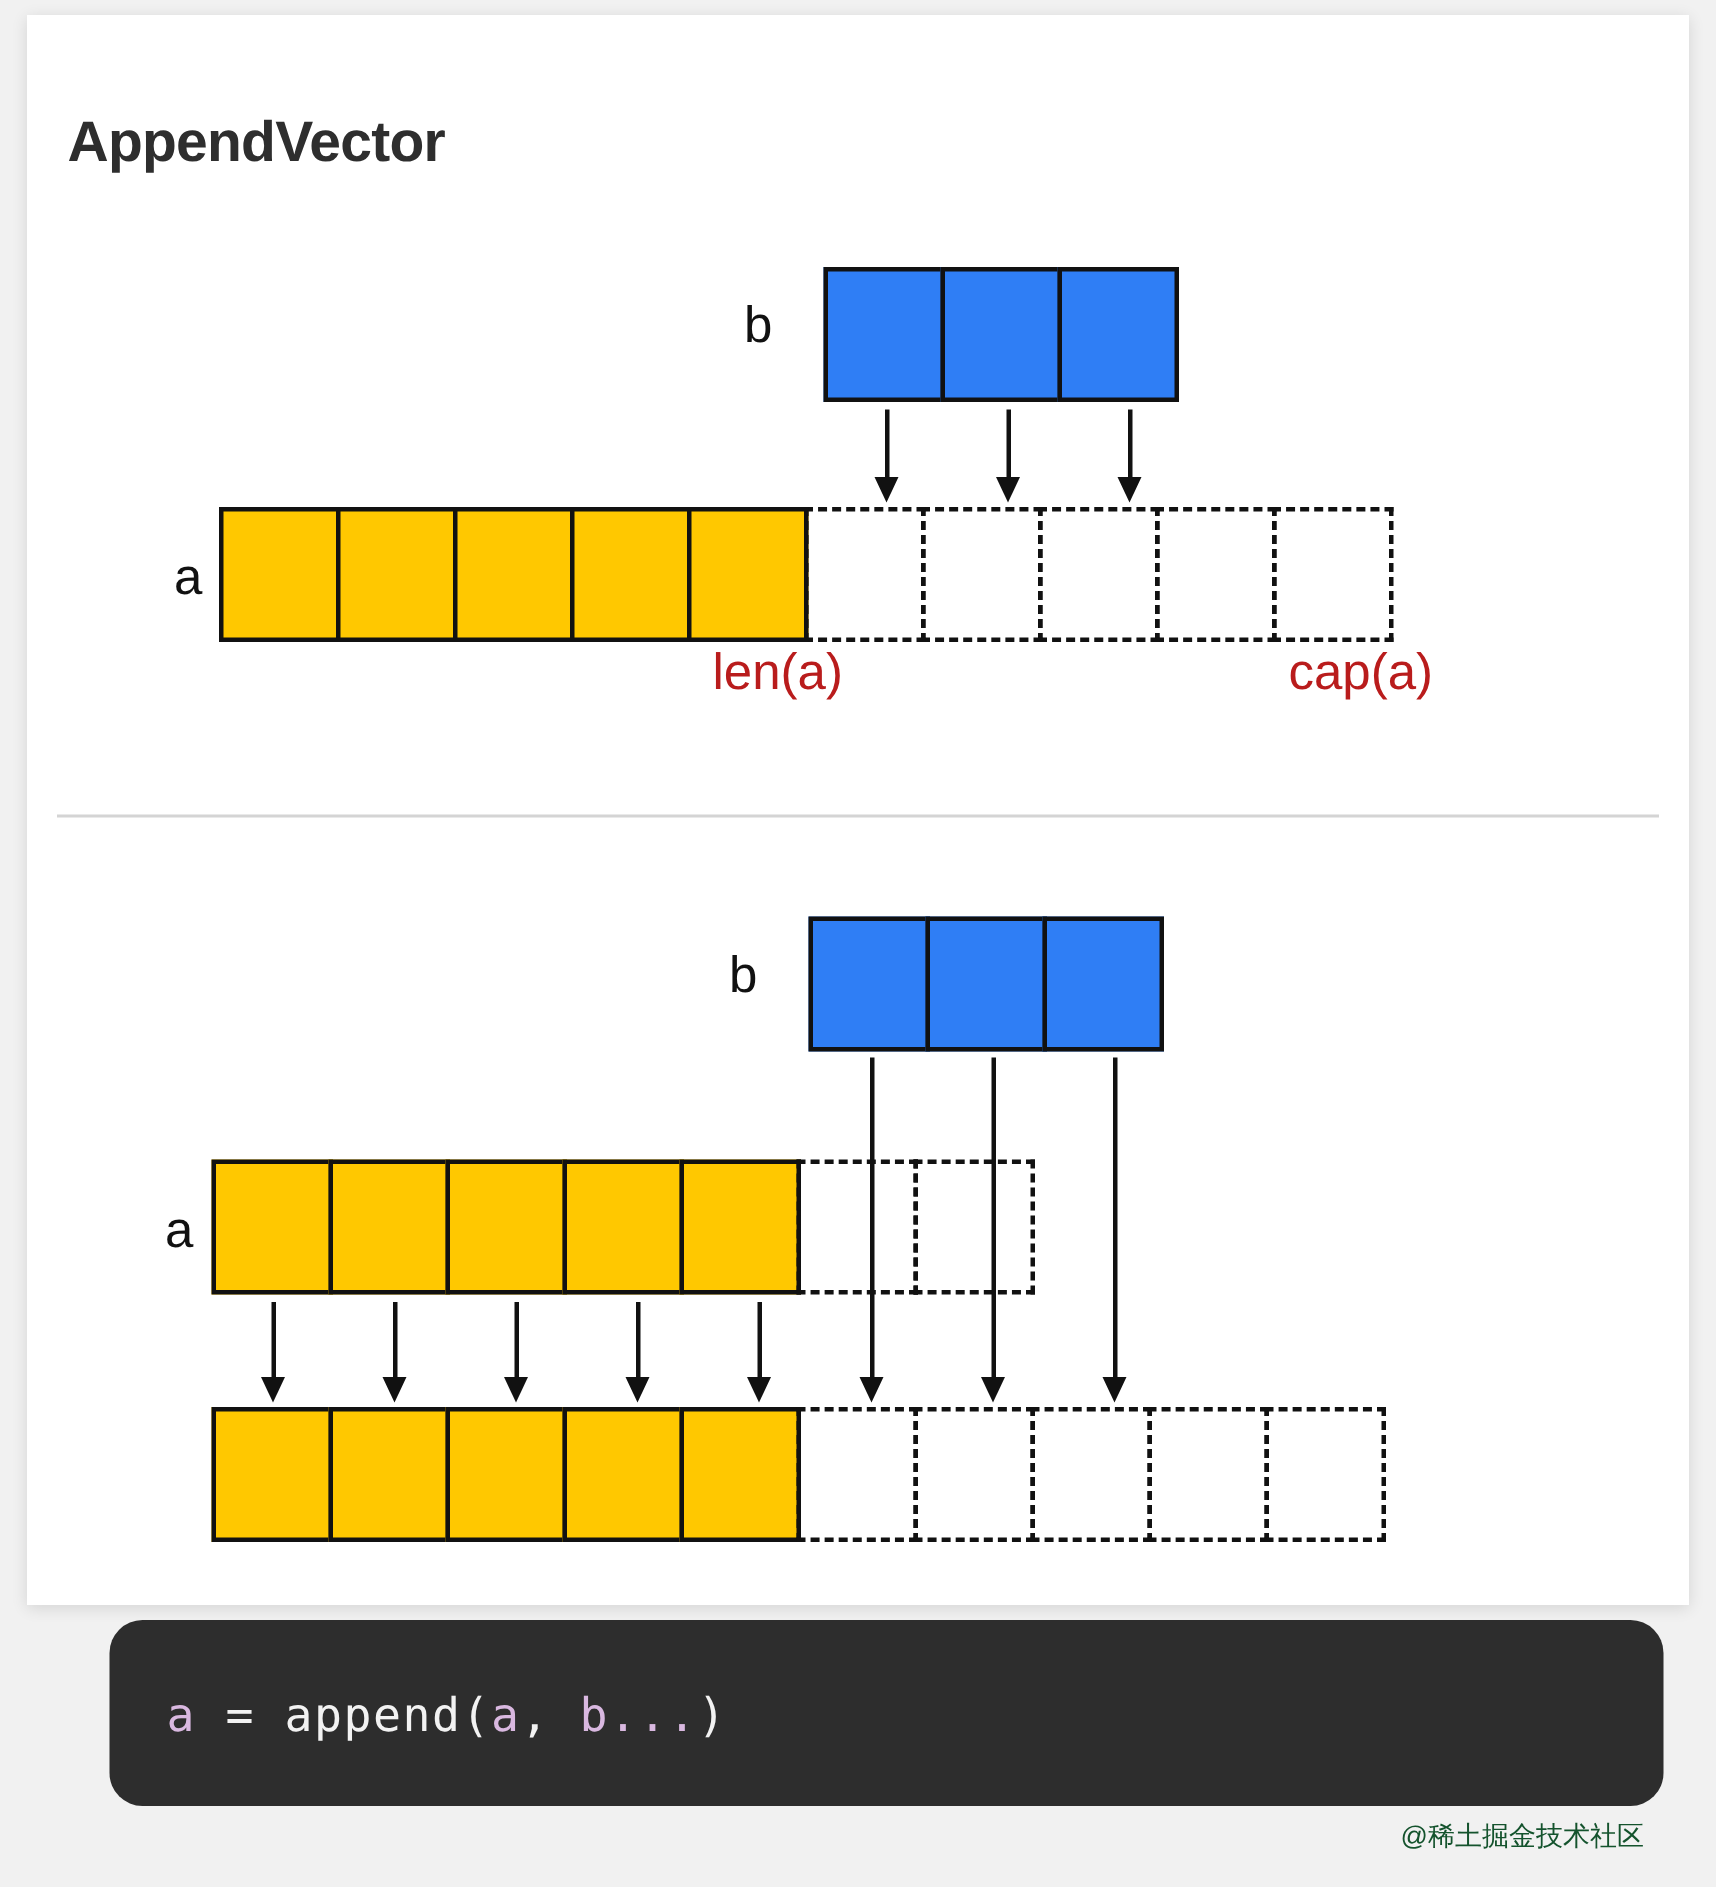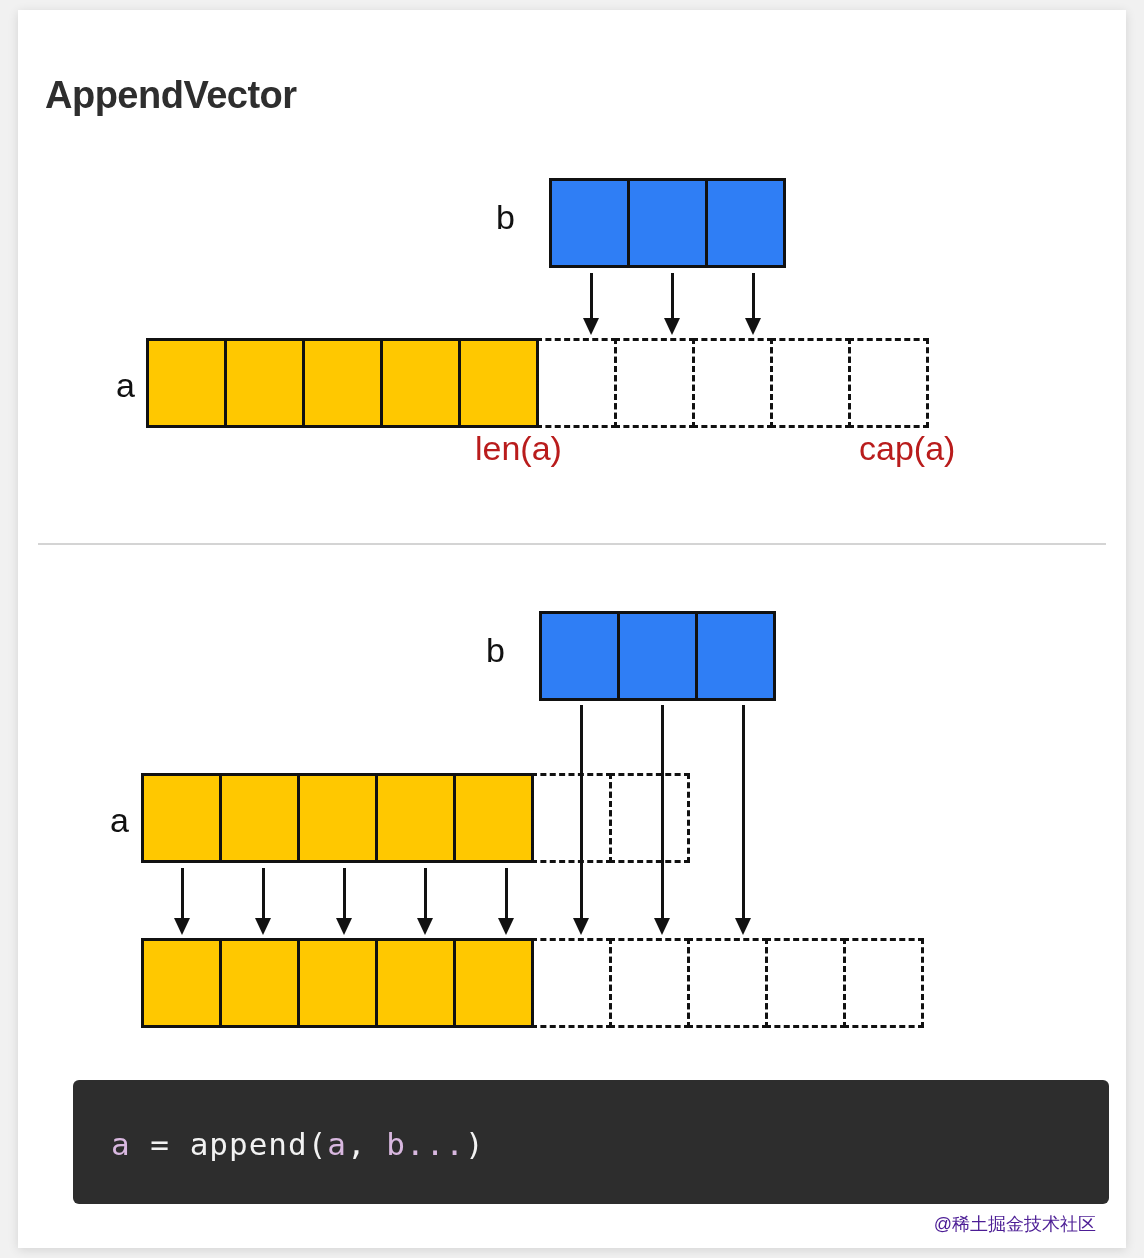--- a/index.html
+++ b/index.html
@@ -11,7 +11,7 @@
   }
   .card{
     position:absolute;left:18px;top:10px;
-    width:1108px;height:1238px;
+    width:1108px;height:1060px;
     background:#ffffff;
     box-shadow:0 2px 10px rgba(0,0,0,0.12);
   }

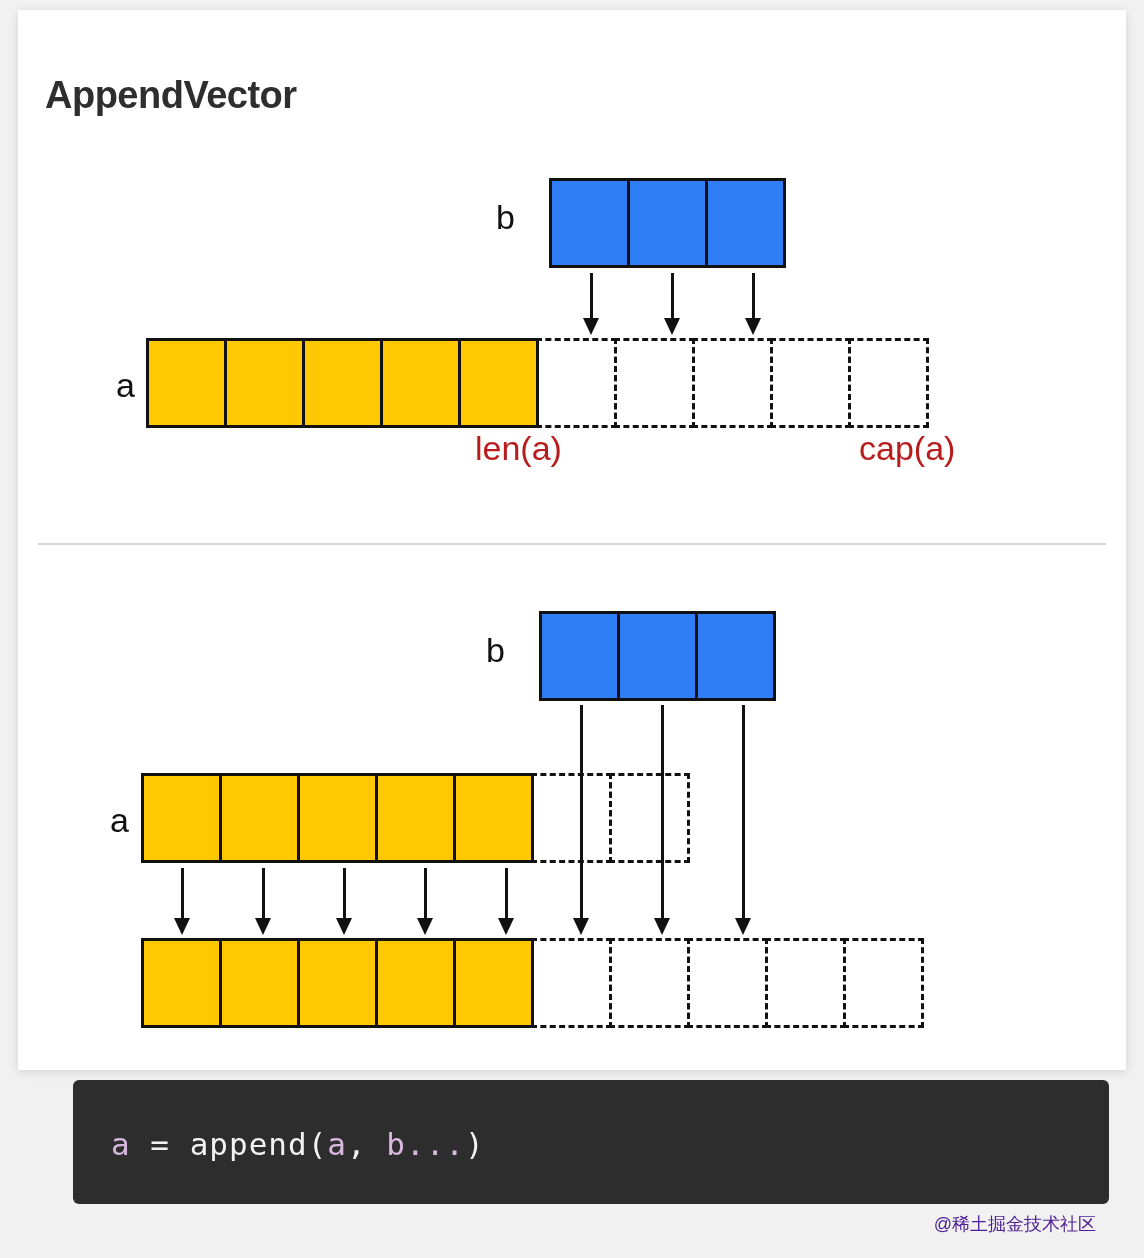--- a/index.html
+++ b/index.html
@@ -69,7 +69,7 @@
   .code{
     position:absolute;left:55px;top:1070px;
     width:1036px;height:124px;
-    background:#2d2d2d;border-radius:6px;
+    background:#2d2d2d;border-radius:22px;
   }
   .code-text{
     position:absolute;left:38px;top:46px;

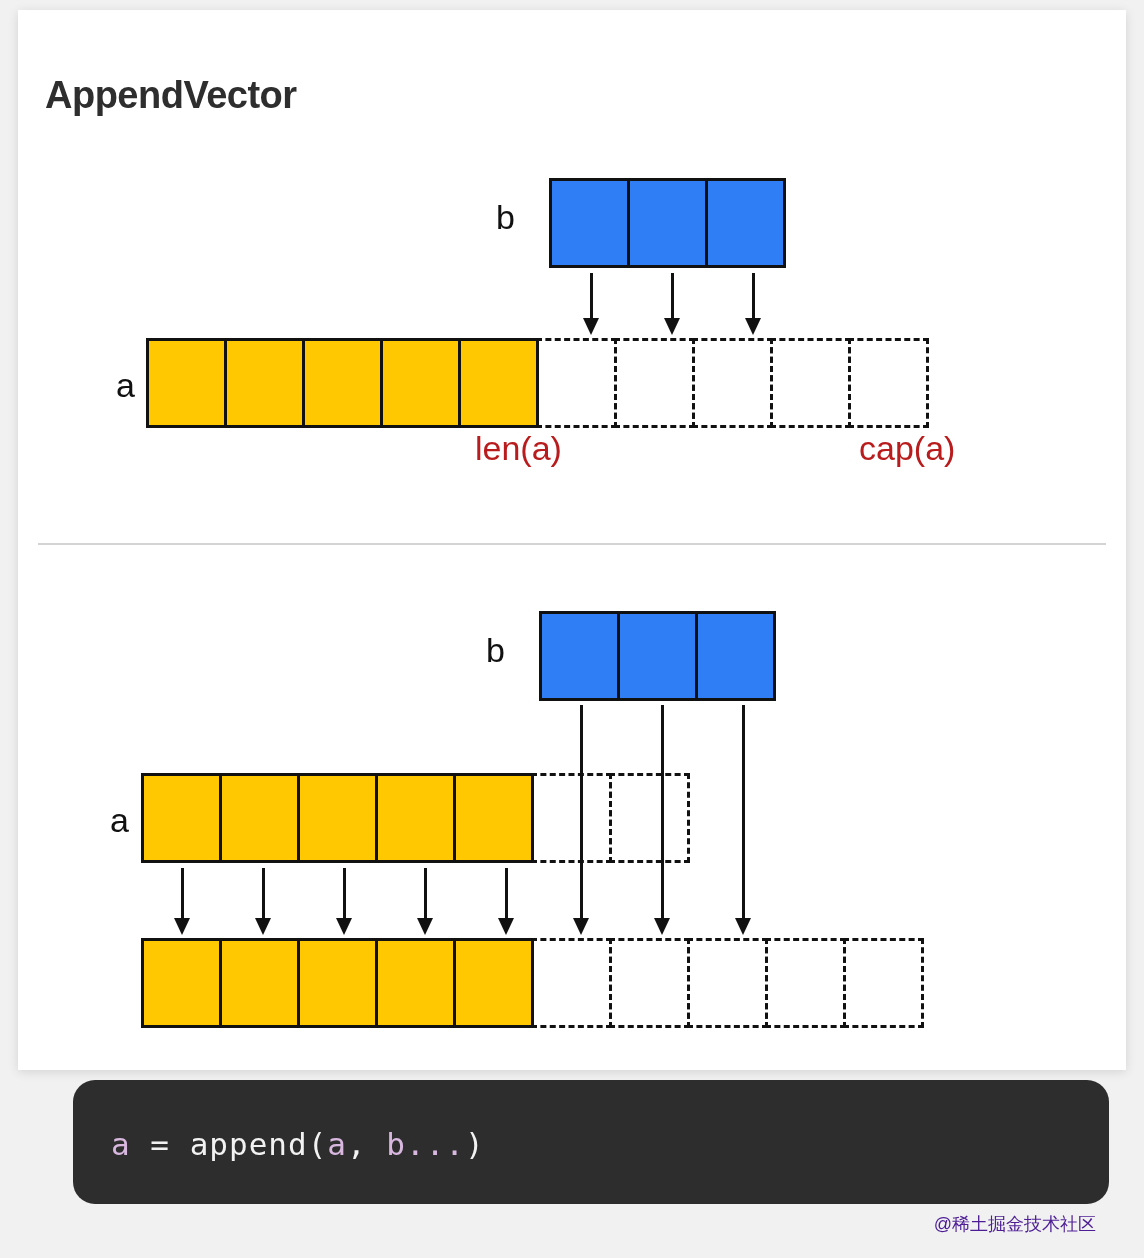--- a/index.html
+++ b/index.html
@@ -80,7 +80,7 @@
   .code-text .var{color:#d9b8e0;}
   .watermark{
     position:absolute;right:30px;top:1202px;
-    font-size:18px;color:#4c1d95;
+    font-size:18px;color:#14532d;
     white-space:nowrap;
     margin-left:32px;
   }

